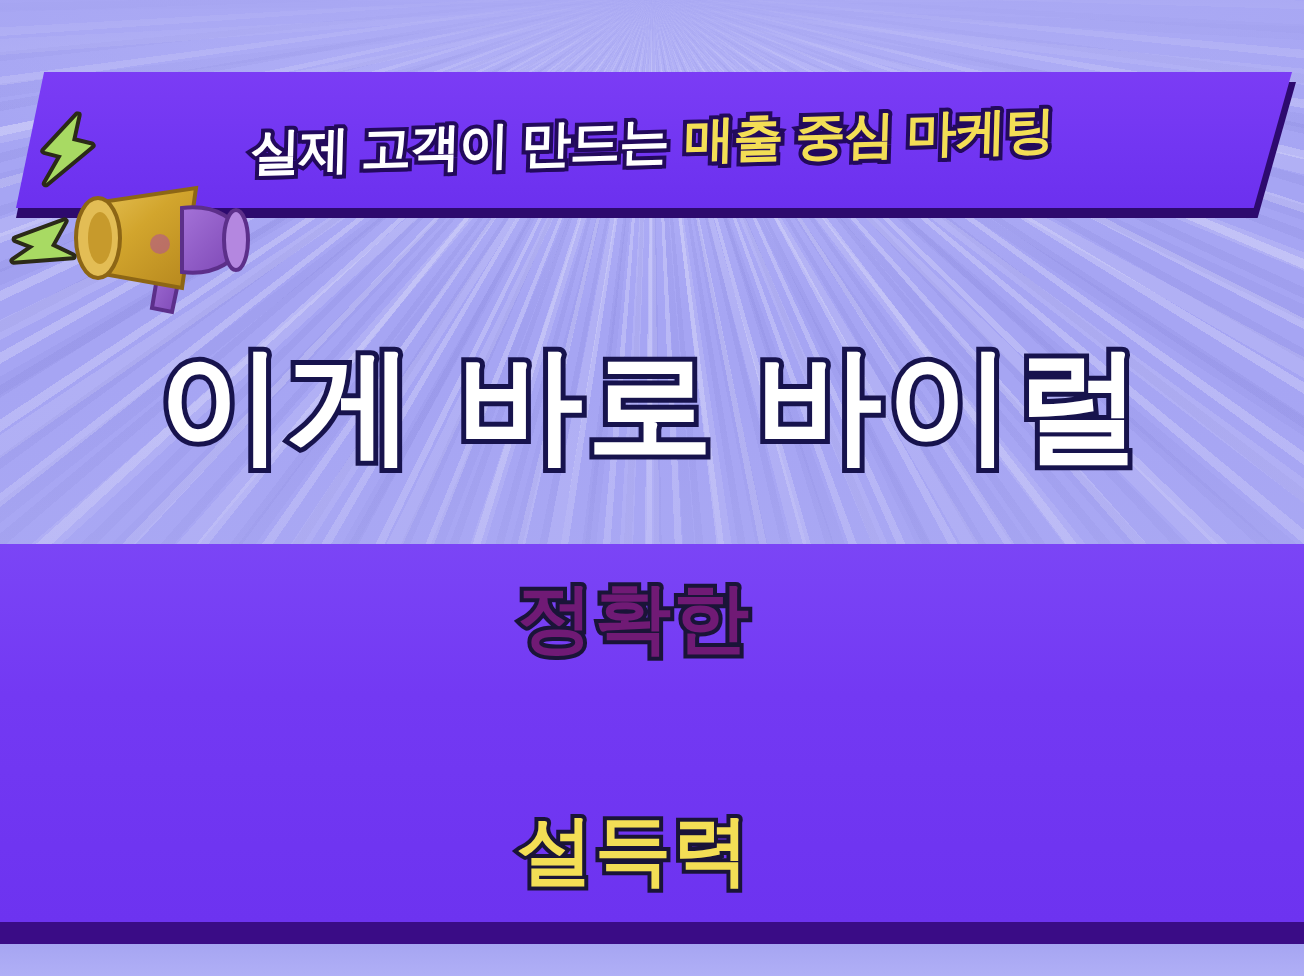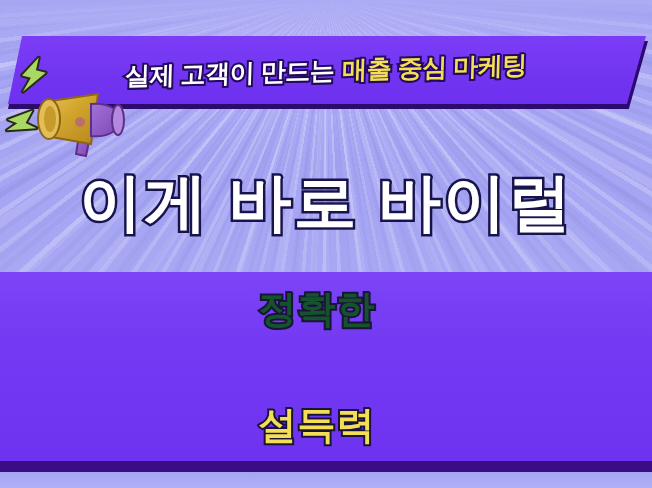--- a/index.html
+++ b/index.html
@@ -107,7 +107,7 @@
     font-size:38px;font-weight:bold;letter-spacing:1px;
     -webkit-text-stroke:4px #1a1438;paint-order:stroke fill;
   }
-  .w{color:#14532d;}
+  .w{color:#701a75;}
   .y{color:#f3de55;}
   .gap{display:inline-block;width:18px;}
 </style>

